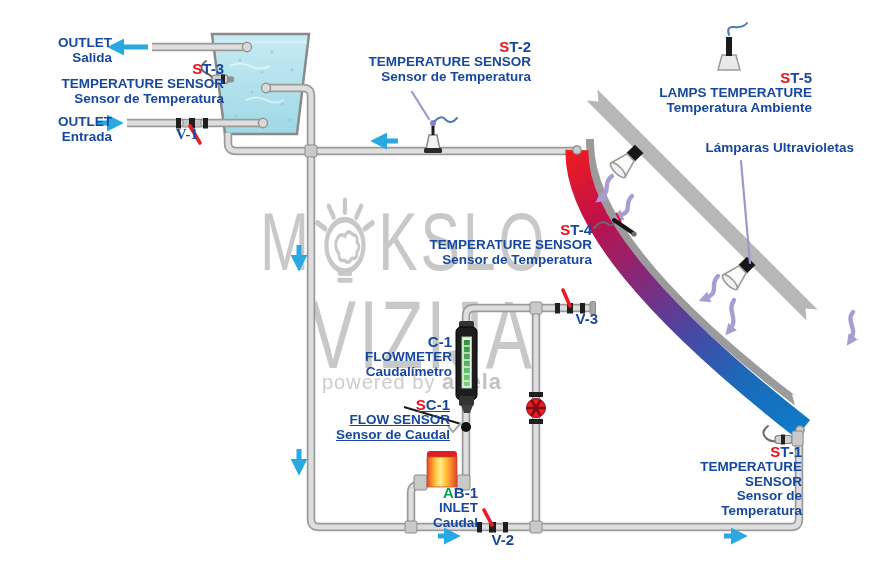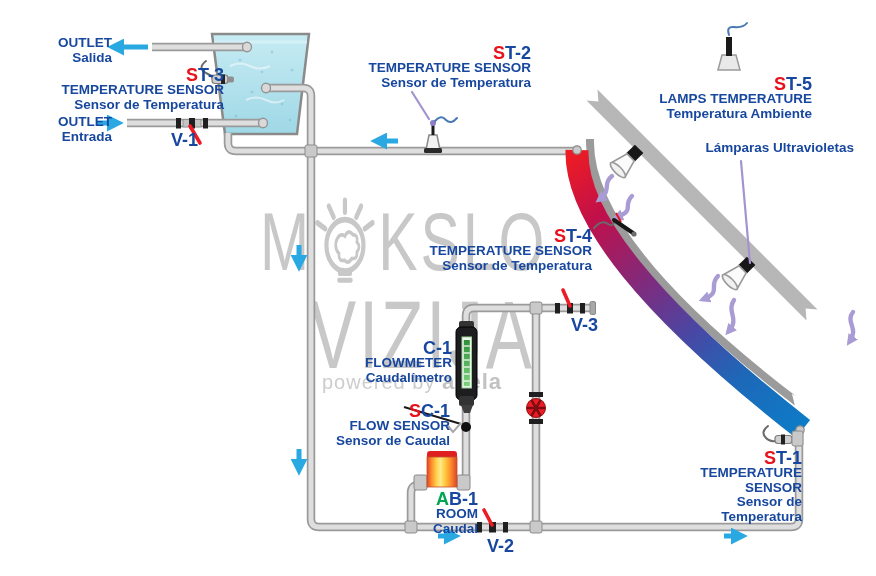--- a/index.html
+++ b/index.html
@@ -29,7 +29,7 @@
   
   .lab{position:absolute;z-index:3;color:#17479e;font-weight:bold;text-align:right;
        font-size:13.5px;line-height:14.5px;}
-  .lab .code{font-size:18px;line-height:16px;display:block;margin-top:6px;}
+  .lab .code{font-size:15px;line-height:16px;display:block;}
   .red{color:#e8121c;}
   .green{color:#00a651;}
 </style>

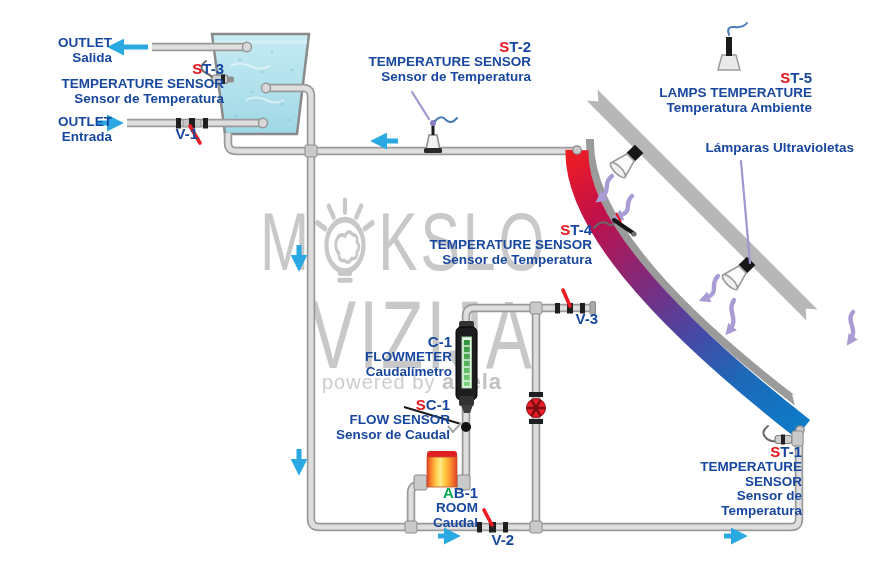--- a/index.html
+++ b/index.html
@@ -300,7 +300,7 @@
     <span>Entrada</span>
   </div>
 
-  <div class="lab" style="left:158px;top:126px;width:40px;">
+  <div class="lab" style="left:158px;top:126px;width:40px;font-family:Liberation Serif, serif;">
     <span class="code">V-1</span>
   </div>
 

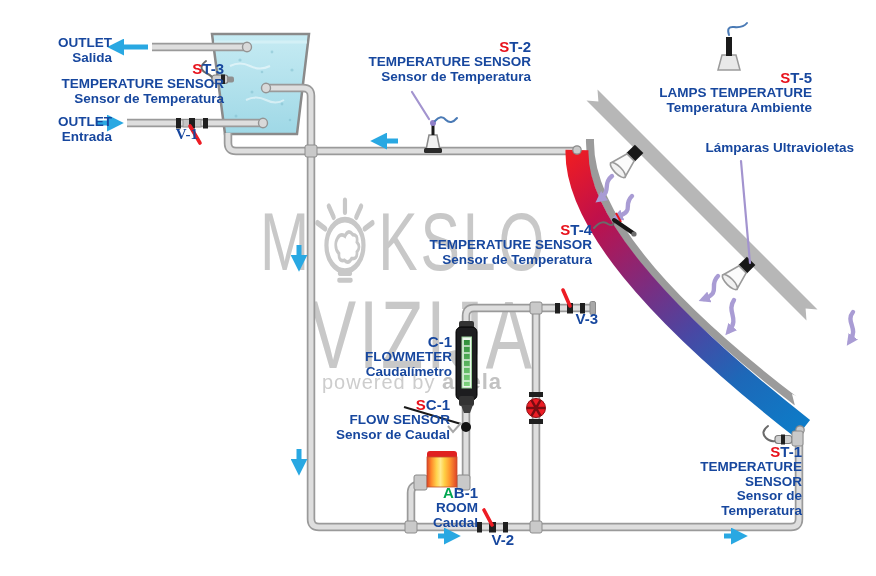--- a/index.html
+++ b/index.html
@@ -337,7 +337,7 @@
     <span>Caudalímetro</span>
   </div>
 
-  <div class="lab" style="left:318px;top:397px;width:132px;">
+  <div class="lab" style="left:318px;top:397px;width:132px;text-decoration:underline;">
     <span class="code"><span class="red">S</span><span>C-1</span></span>
     <span>FLOW SENSOR</span><br>
     <span>Sensor de Caudal</span>

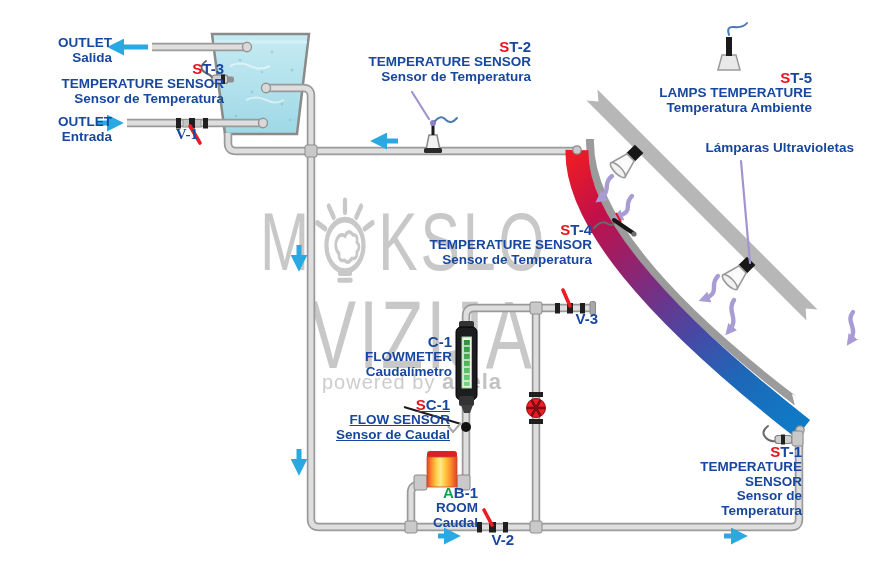--- a/index.html
+++ b/index.html
@@ -345,7 +345,7 @@
 
   <div class="lab" style="left:406px;top:485px;width:72px;">
     <span class="code"><span class="green">A</span><span>B-1</span></span>
-    <span>ROOM</span><br>
+    <span>INLET</span><br>
     <span>Caudal</span>
   </div>
 

